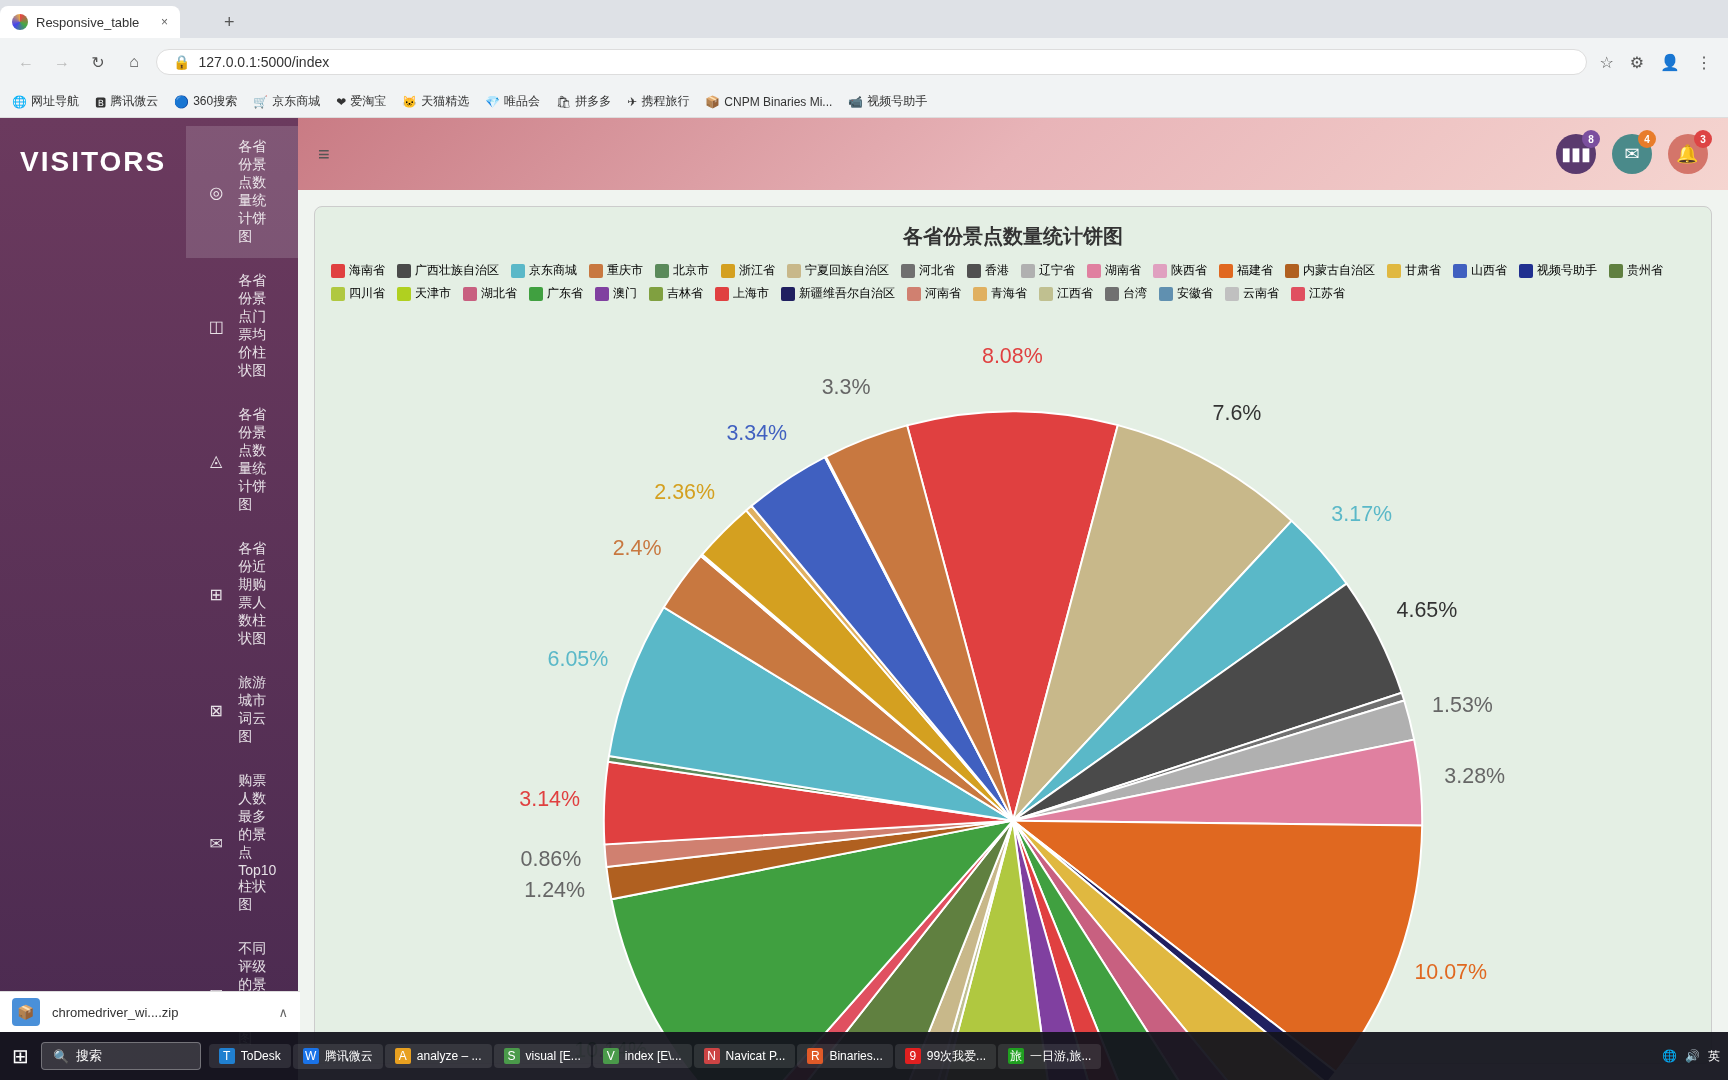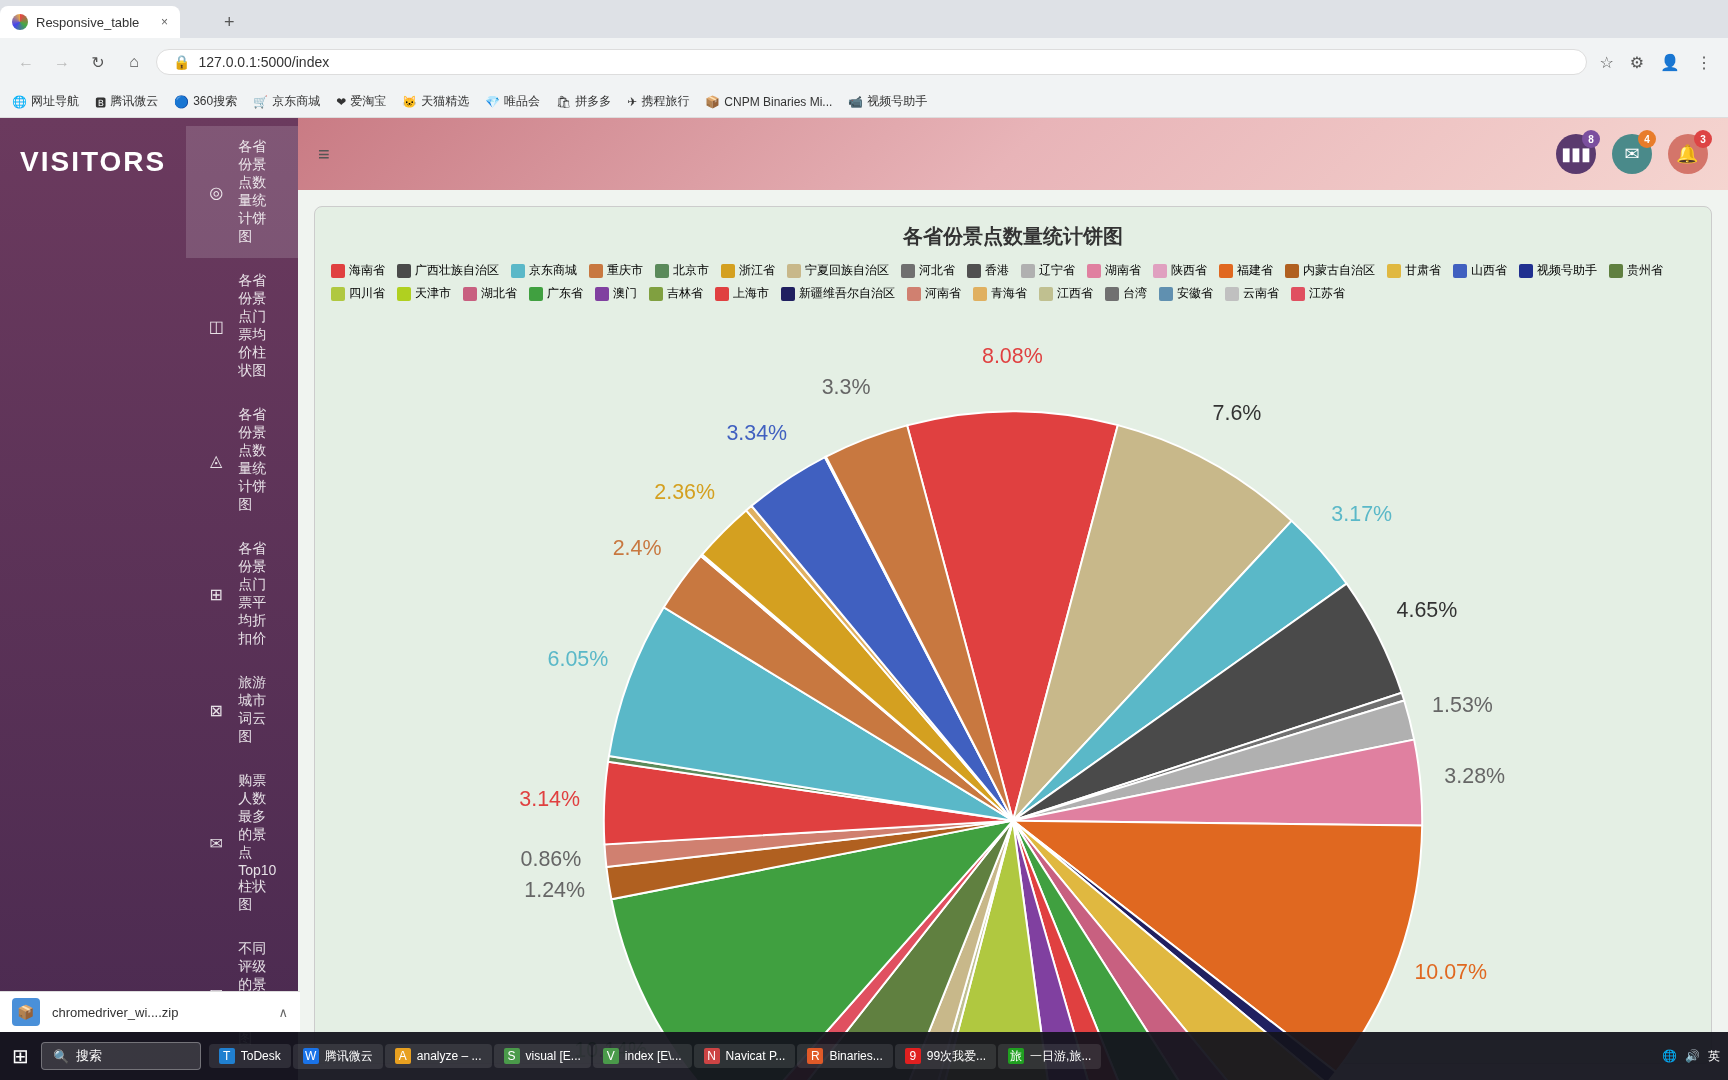--- a/index.html
+++ b/index.html
@@ -132,7 +132,7 @@
       </div>
       <div class="nav-item">
         <span class="nav-icon">⊞</span>
-        <span>各省份景点门票平均折扣价</span>
+        <span>各省份近期购票人数柱状图</span>
       </div>
       <div class="nav-item">
         <span class="nav-icon">⊠</span>

